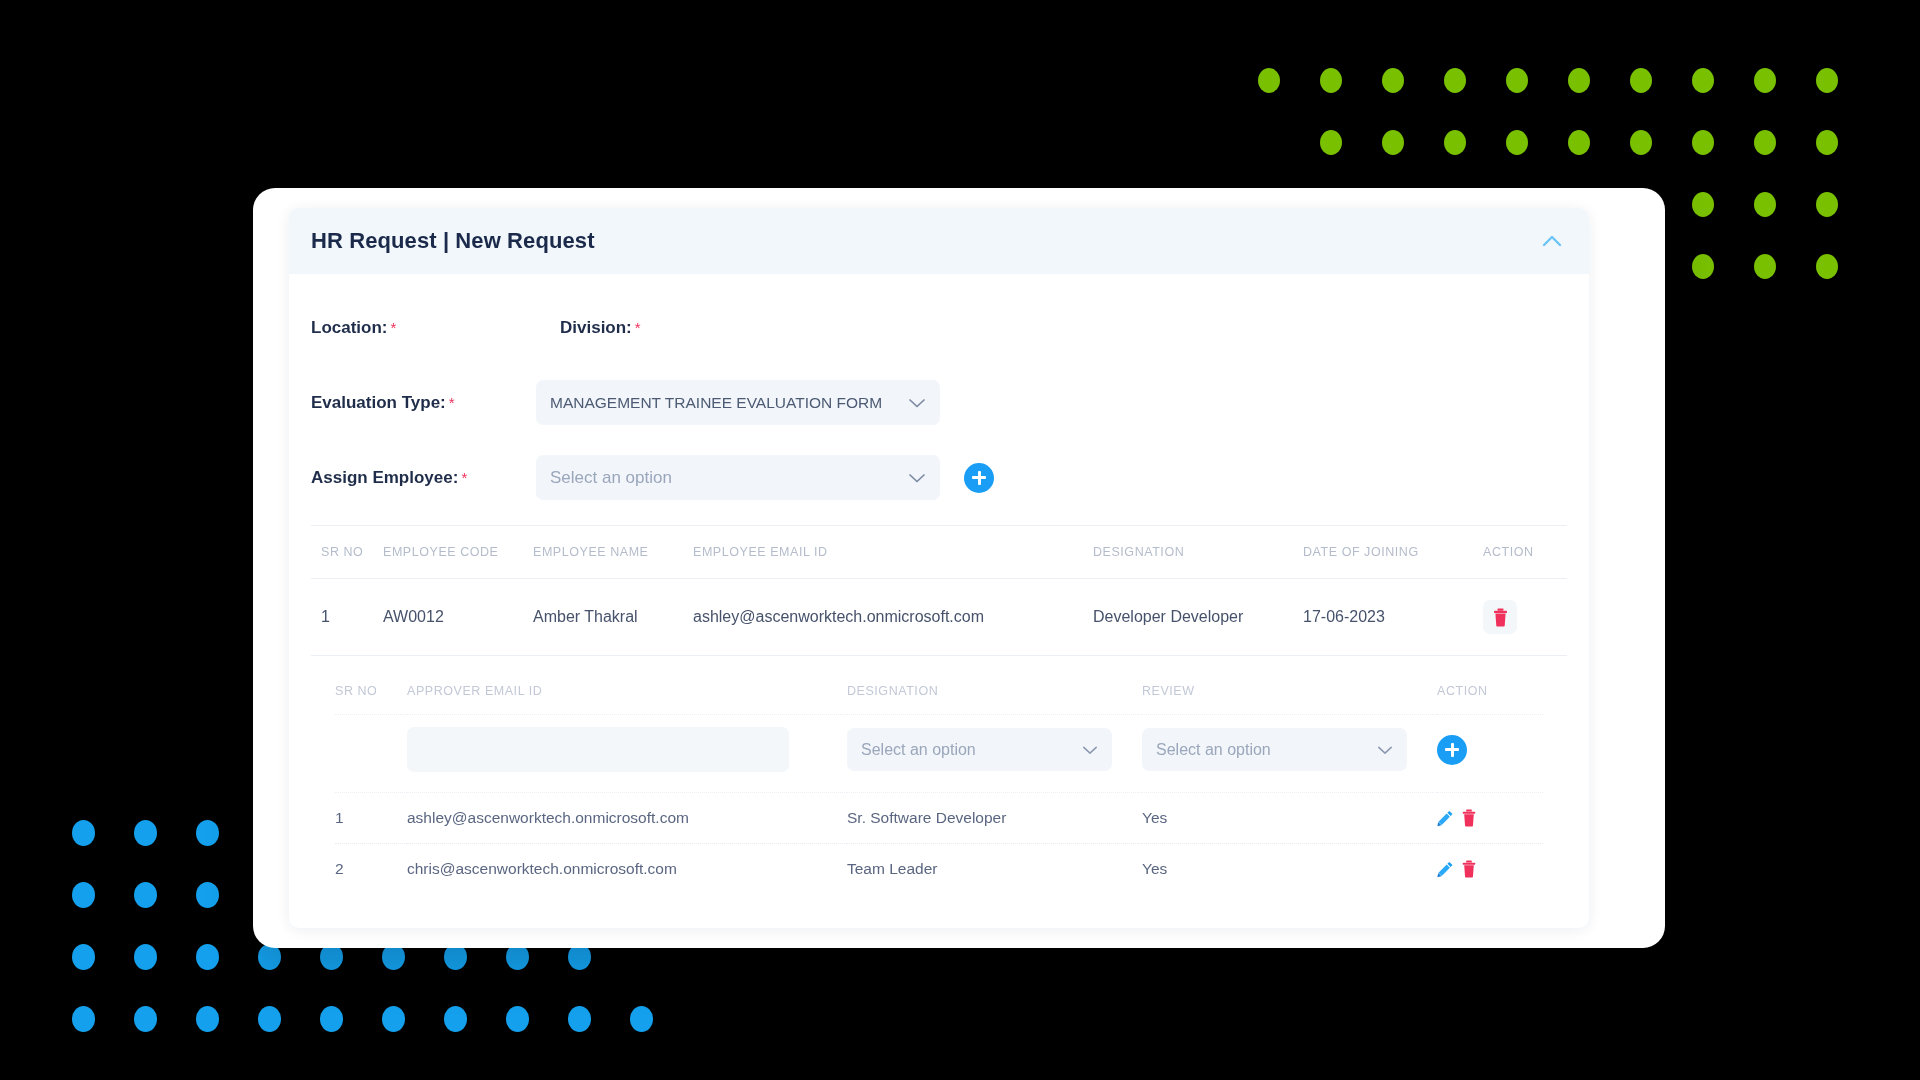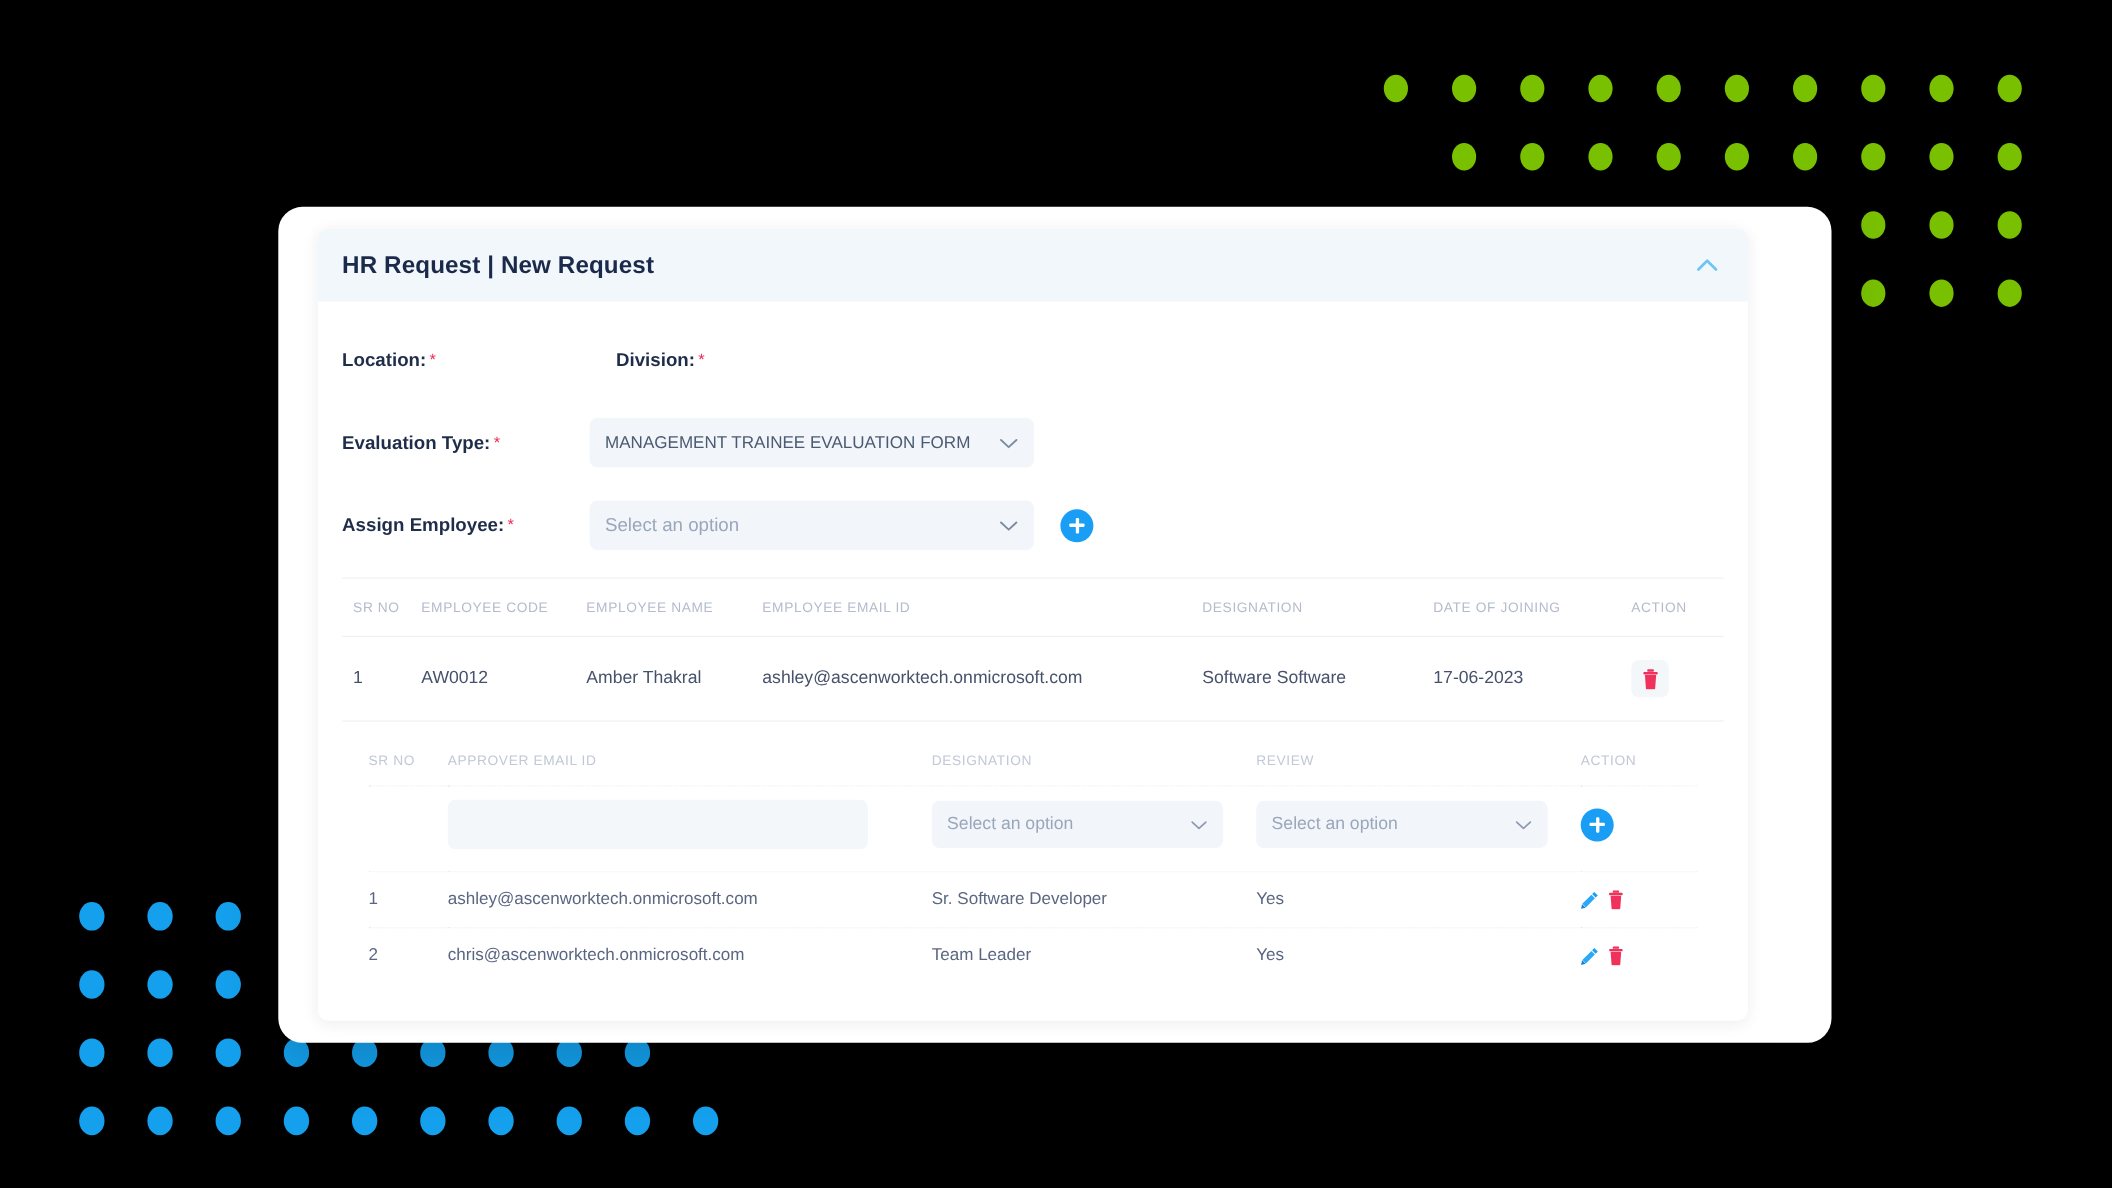--- a/index.html
+++ b/index.html
@@ -337,7 +337,7 @@
               <td>AW0012</td>
               <td>Amber Thakral</td>
               <td>ashley@ascenworktech.onmicrosoft.com</td>
-              <td>Software Software</td>
+              <td>Developer Developer</td>
               <td>17-06-2023</td>
               <td class="trash-cell">
                 <div class="trash-btn">

